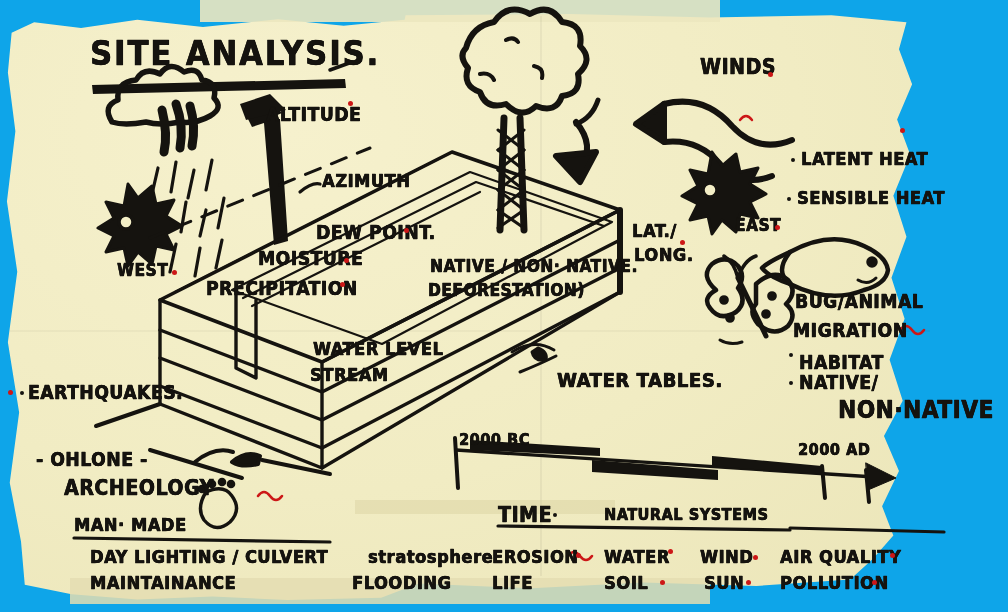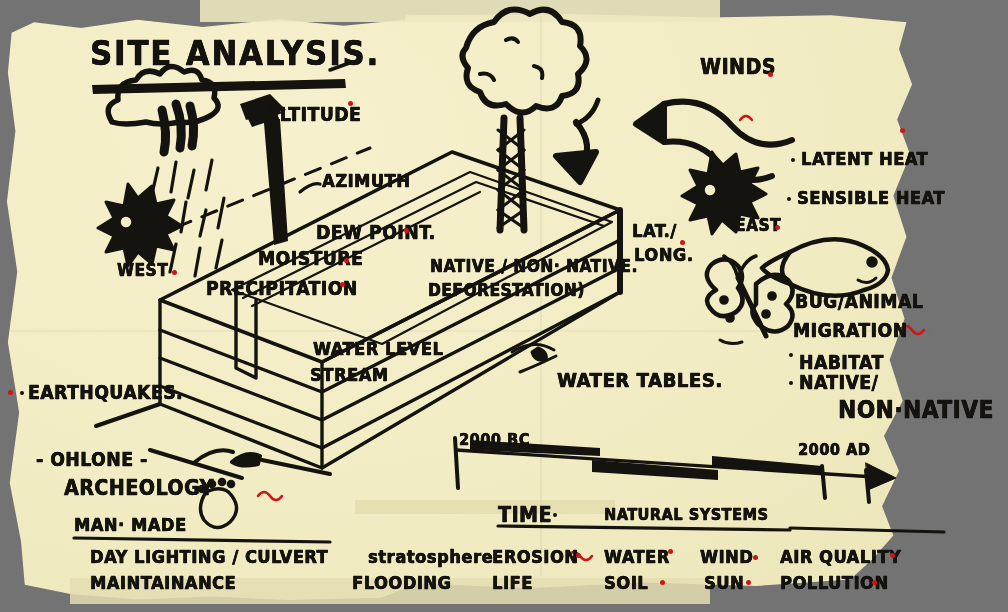--- a/index.html
+++ b/index.html
@@ -4,7 +4,7 @@
 <style>
   html,body{margin:0;padding:0;background:#ffffff;}
   body{width:1008px;height:612px;overflow:hidden;font-family:"DejaVu Sans",sans-serif;}
-  #stage{position:relative;width:1008px;height:612px;background:#737373;overflow:hidden;}
+  #stage{position:relative;width:1008px;height:612px;background:#0ea5e9;overflow:hidden;}
 
   
   .paper{position:absolute;background:#f3eec6;}

